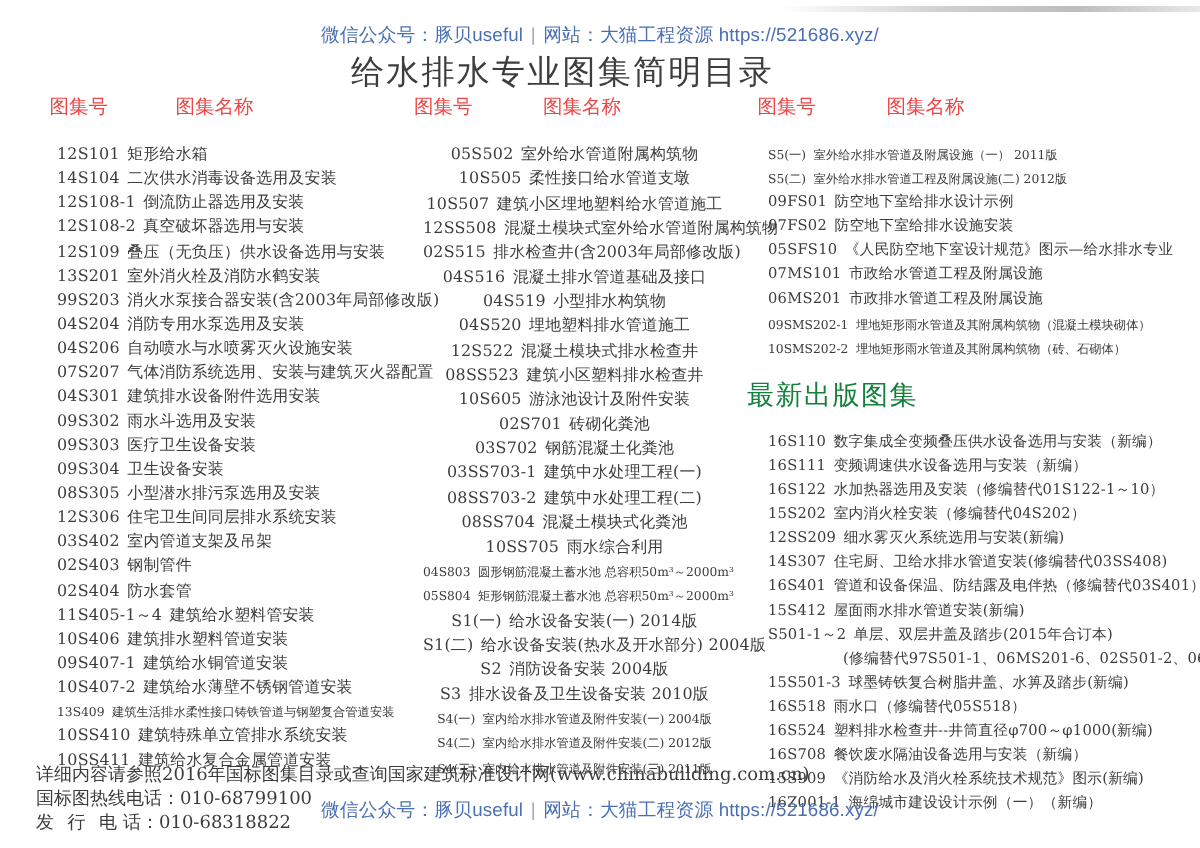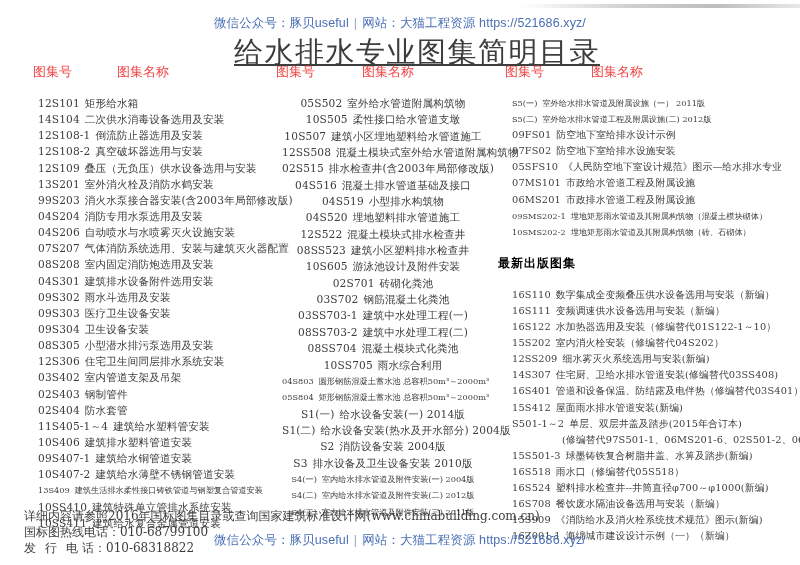--- a/index.html
+++ b/index.html
@@ -20,8 +20,8 @@
   .wm-top { left:214px; top:15px; }
   .wm-bottom { left:214px; top:532px; }
   .title {
-    position:absolute; left:234px; top:33px; font-size:29px; color:#3d3d3d;
-    font-family:"DejaVu Sans","Liberation Sans",sans-serif; letter-spacing:1.5px; font-weight:normal;text-decoration:underline;
+    position:absolute; left:234px; top:33px; font-size:22px; color:#3d3d3d;
+    font-family:"DejaVu Sans","Liberation Sans",sans-serif; letter-spacing:1.5px; font-weight:normal;
   }
   .col { position:absolute; top:63px; }
   .col1 { left:24px; width:240px; }

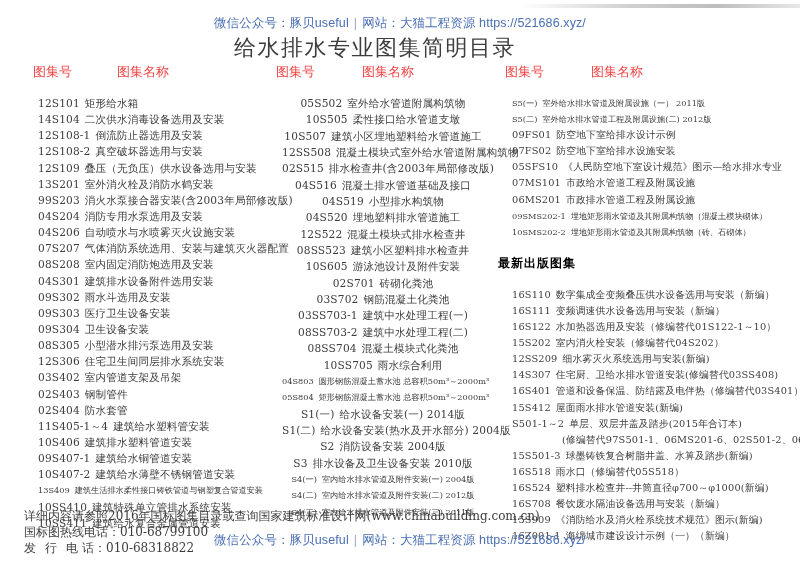--- a/index.html
+++ b/index.html
@@ -80,7 +80,6 @@
       <li class="row"><span class="code">04S204</span><span class="name">消防专用水泵选用及安装</span></li>
       <li class="row"><span class="code">04S206</span><span class="name">自动喷水与水喷雾灭火设施安装</span></li>
       <li class="row"><span class="code">07S207</span><span class="name">气体消防系统选用、安装与建筑灭火器配置</span></li>
-      <li class="row"><span class="code">08S208</span><span class="name">室内固定消防炮选用及安装</span></li>
       <li class="row"><span class="code">04S301</span><span class="name">建筑排水设备附件选用安装</span></li>
       <li class="row"><span class="code">09S302</span><span class="name">雨水斗选用及安装</span></li>
       <li class="row"><span class="code">09S303</span><span class="name">医疗卫生设备安装</span></li>

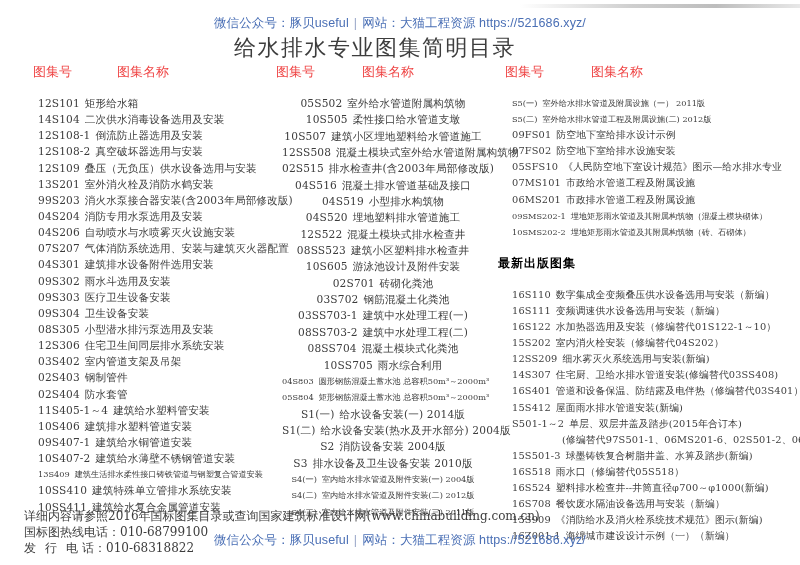--- a/index.html
+++ b/index.html
@@ -46,8 +46,8 @@
   .col3 .row { font-size:9.8px; height:16.1px; line-height:16.1px; }
   .col3 .row.small { font-size:8.2px; }
   .section-heading {
-    font-family:"DejaVu Sans","Liberation Sans",sans-serif; font-size:12px; font-weight:bold;
-    color:#000000; height:19px; line-height:19px; letter-spacing:1px;
+    font-family:"DejaVu Sans","Liberation Sans",sans-serif; font-size:18px; font-weight:normal;
+    color:#15803d; height:19px; line-height:19px; letter-spacing:1px;
   }
   .footer { position:absolute; left:24px; top:508px; font-size:12px; color:#3c3c3c; }
   .footer div { height:16px; line-height:16px; white-space:nowrap; }

